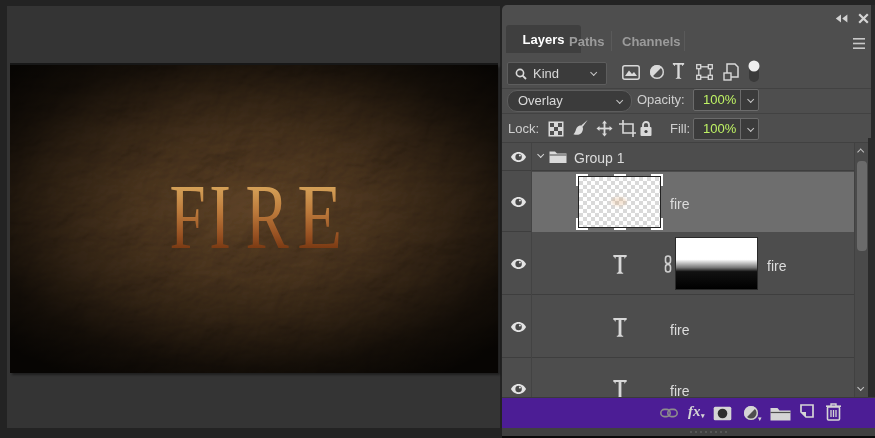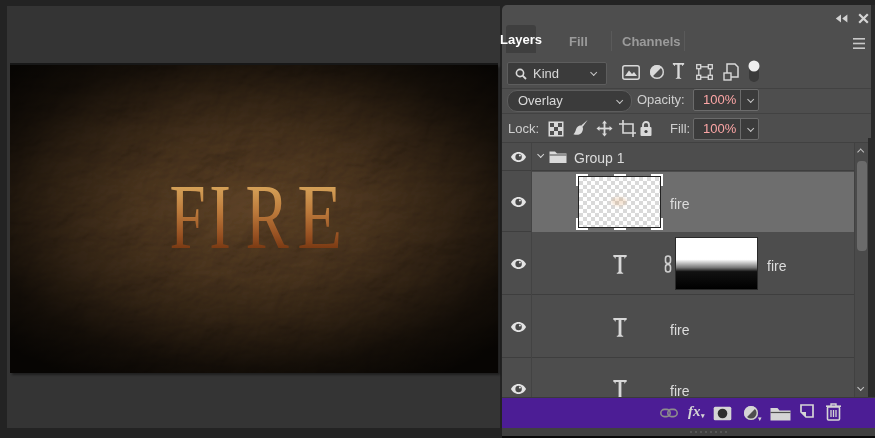--- a/index.html
+++ b/index.html
@@ -23,7 +23,7 @@
   #phead { left:0; top:0; width:373px; height:20px; }
 
   #tabs { left:0; top:20px; width:373px; height:33px; }
-  #tab-layers { left:4px; top:0px; width:30px; height:28px; background:#3f3f3f;
+  #tab-layers { left:4px; top:0px; width:75px; height:28px; background:#3f3f3f;
      border-radius:3px 3px 0 0; color:#fff; font-weight:bold; font-size:13px;
      display:flex; align-items:flex-start; justify-content:center; padding-top:7px; }
   .tabtxt { top:9px; color:#9b9b9b; font-size:13px; font-weight:bold; }

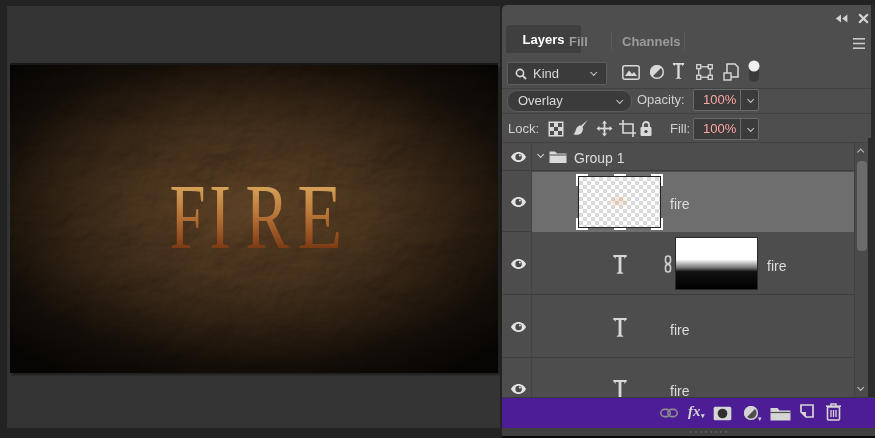--- a/index.html
+++ b/index.html
@@ -106,7 +106,7 @@
     </div>
     <div class="abs" id="tabs">
       <div class="abs" id="tab-layers">Layers</div>
-      <div class="abs tabtxt" style="left:67px">Fill</div>
+      <div class="abs tabtxt" style="left:67px">Paths</div>
       <div class="abs tabdiv" style="left:109px"></div>
       <div class="abs tabtxt" style="left:120px">Channels</div>
       <div class="abs tabdiv" style="left:182px"></div>

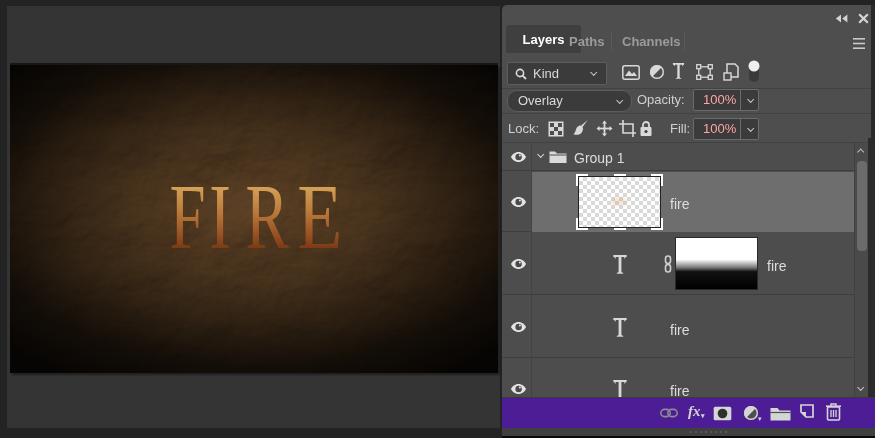--- a/index.html
+++ b/index.html
@@ -40,7 +40,7 @@
   #blendbox { left:5px; top:1px; width:125px; height:22px; background:#3b3b3b;
      border:1px solid #5d5d5d; border-radius:10px; color:#d9d9d9; font-size:13px; }
   .oplabel { color:#cfcfcf; font-size:13px; }
-  .numbox { background:#3b3b3b; border:1px solid #6b6b6b; border-radius:2px; color:#fca5a5; font-size:13px; }
+  .numbox { background:#3b3b3b; border:1px solid #6b6b6b; border-radius:2px; color:#bef264; font-size:13px; }
 
   
   #lockrow { left:0; top:110px; width:448px; height:29px; }

